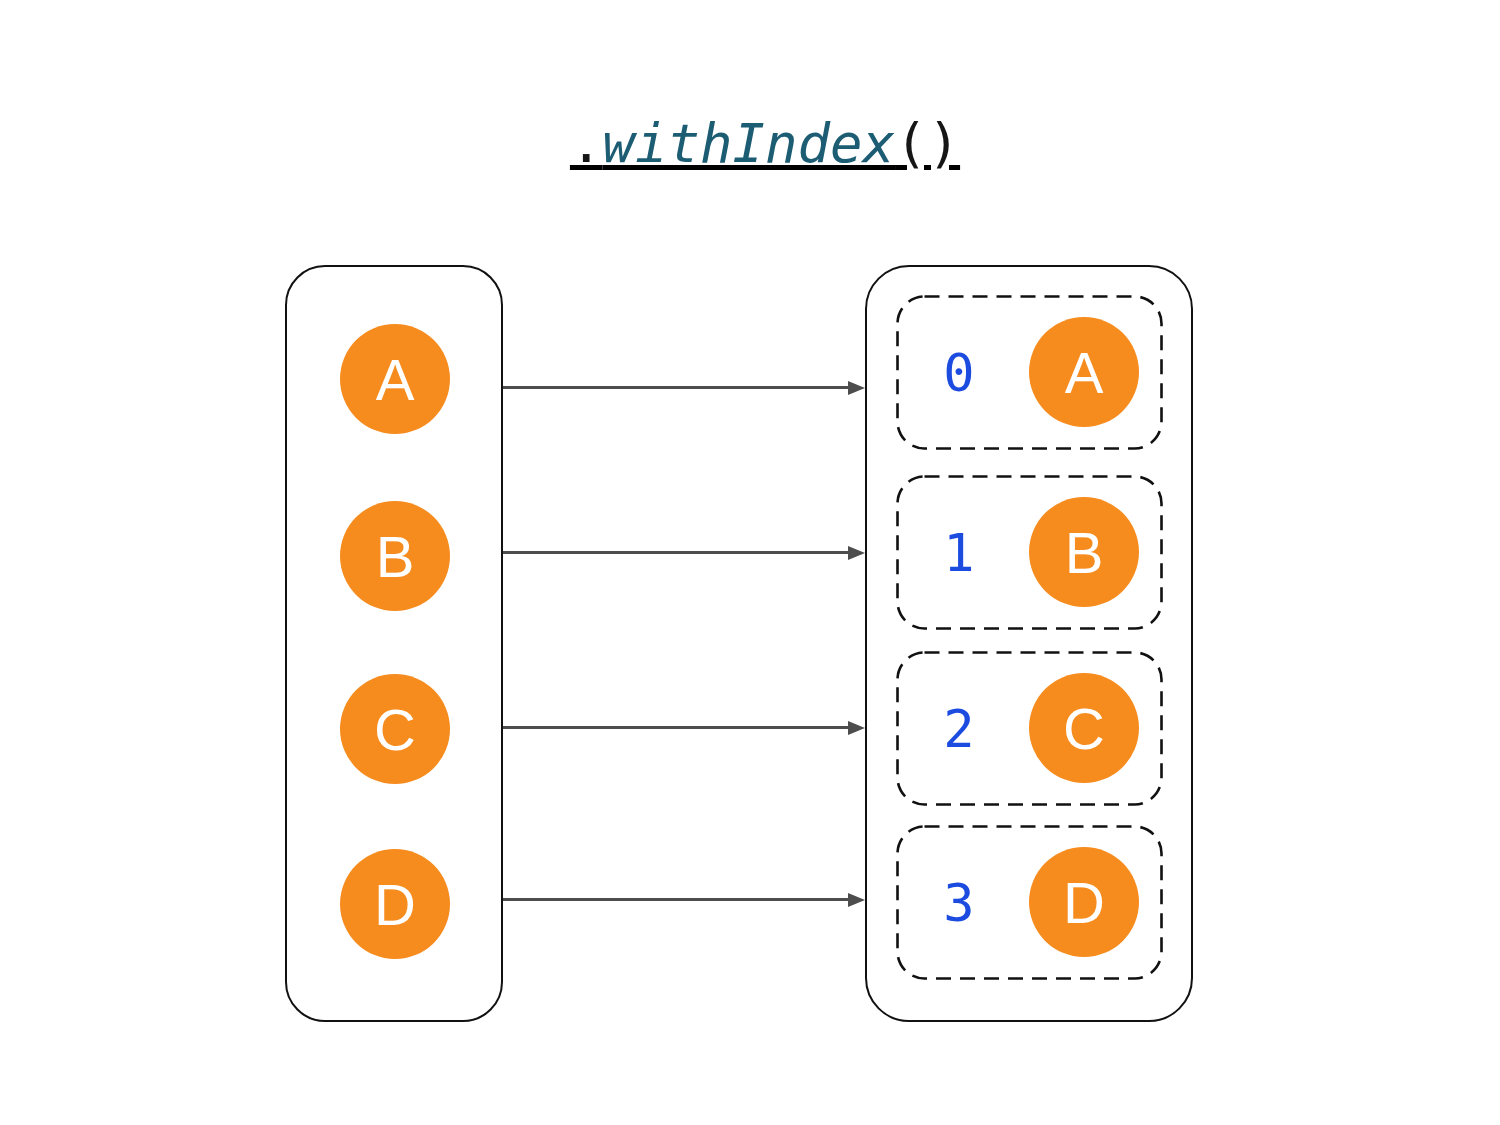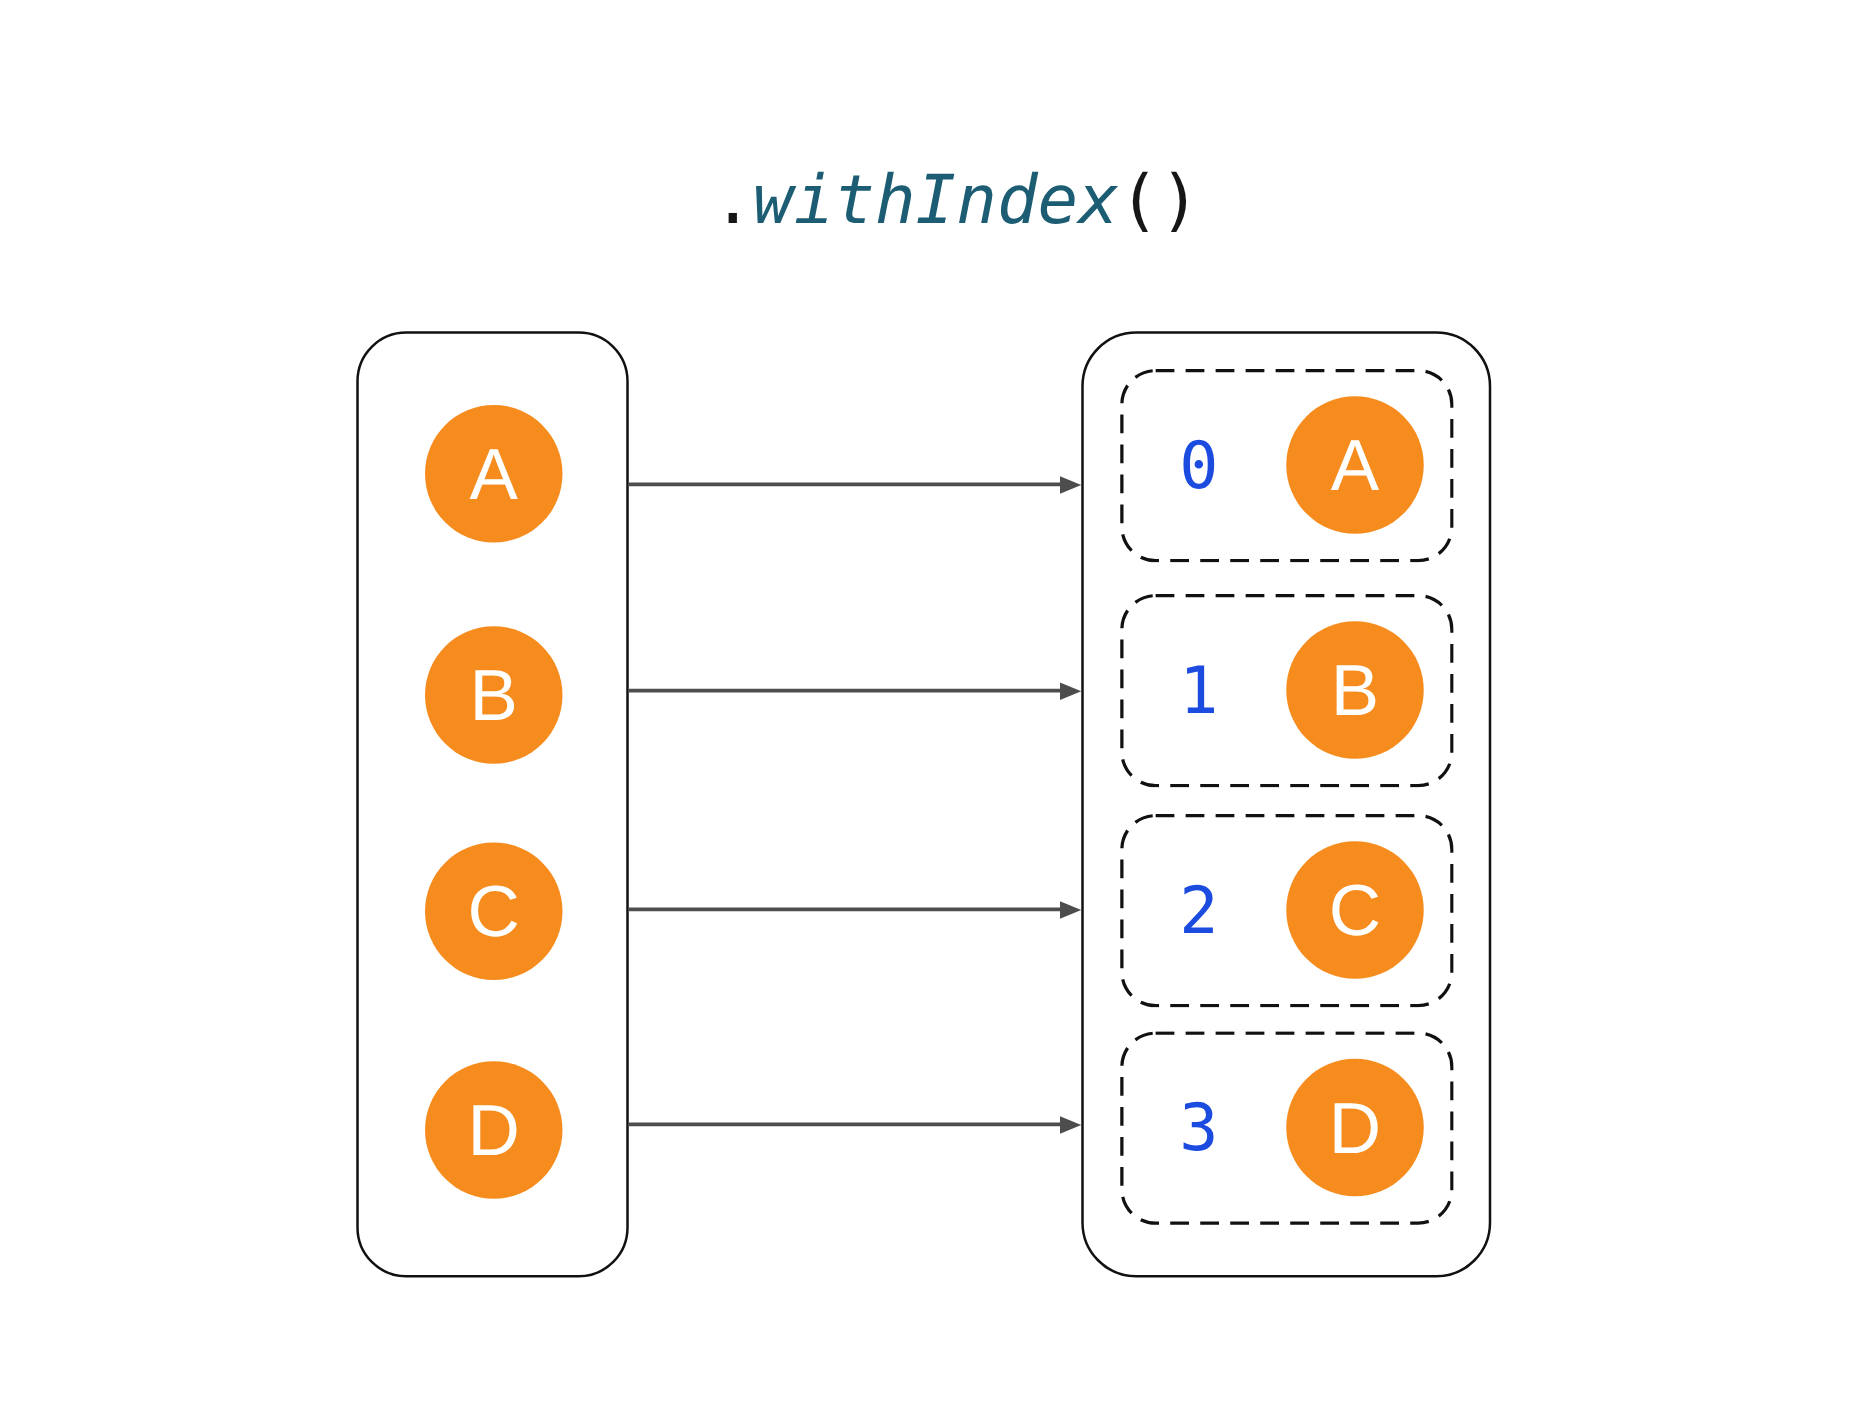--- a/index.html
+++ b/index.html
@@ -21,13 +21,14 @@
   
   .title {
     position: absolute;
-    top: 128px;
+    top: 112px;
     left: 765px;
     transform: translateX(-50%);
     white-space: nowrap;
     font-family: "DejaVu Sans Mono", monospace;
     font-size: 54px;
     line-height: 64px;
+    text-decoration: underline;
   }
   .title .punct {
     color: #161616;

